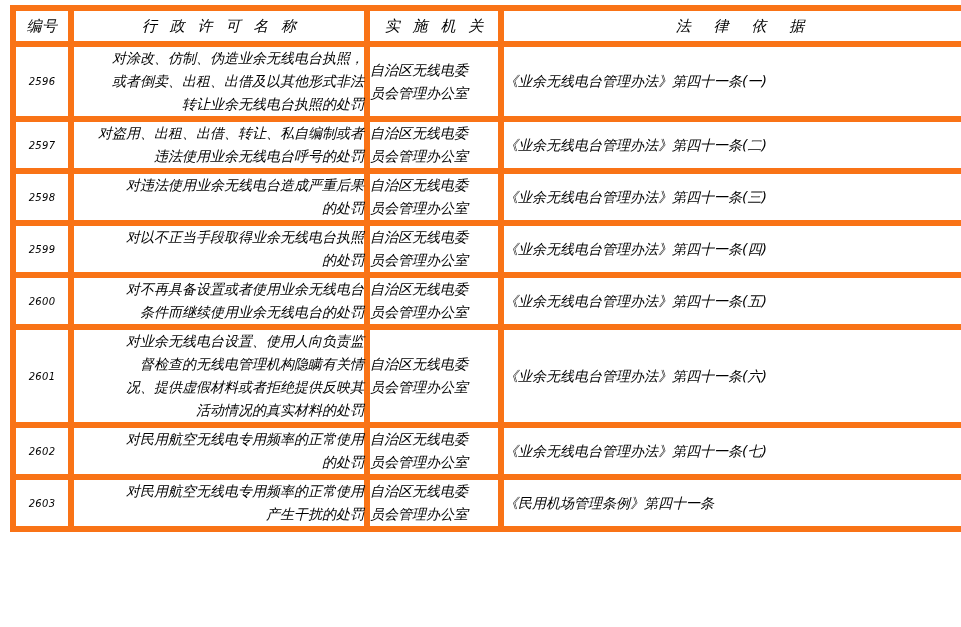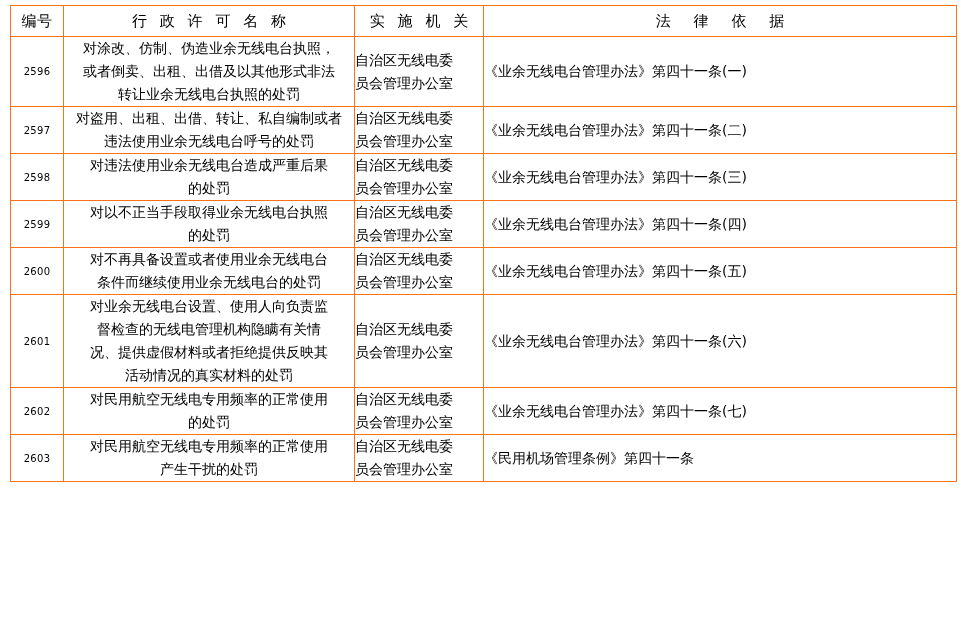--- a/index.html
+++ b/index.html
@@ -29,9 +29,10 @@
   }
   table.perm-table th,
   table.perm-table td {
-    border: 1px solid #f97316;
+    border: 6px solid #f97316;
     vertical-align: middle;
     padding: 0;
+    font-style: italic;
   }
   thead th {
     height: 30px;

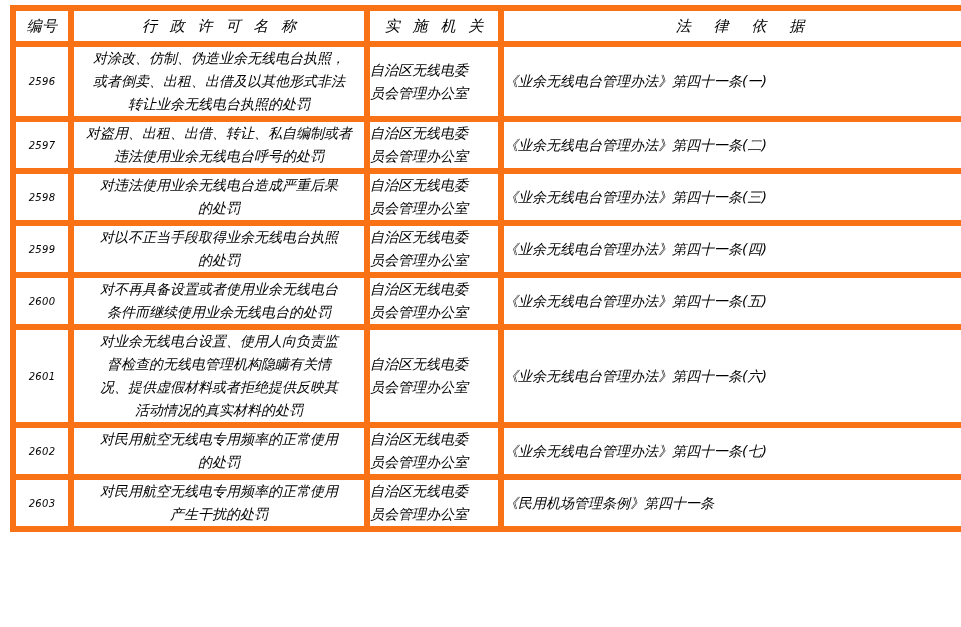--- a/index.html
+++ b/index.html
@@ -70,7 +70,7 @@
     line-height: 23px;
     padding: 5px 6px 5px 8px;
   }
-  td.c-name { text-align: center; }
+  td.c-name { text-align: right; }
   td.c-agency { text-align: left; padding-left: 8px; }
   td.c-basis { text-align: left; padding-left: 8px; }
 

